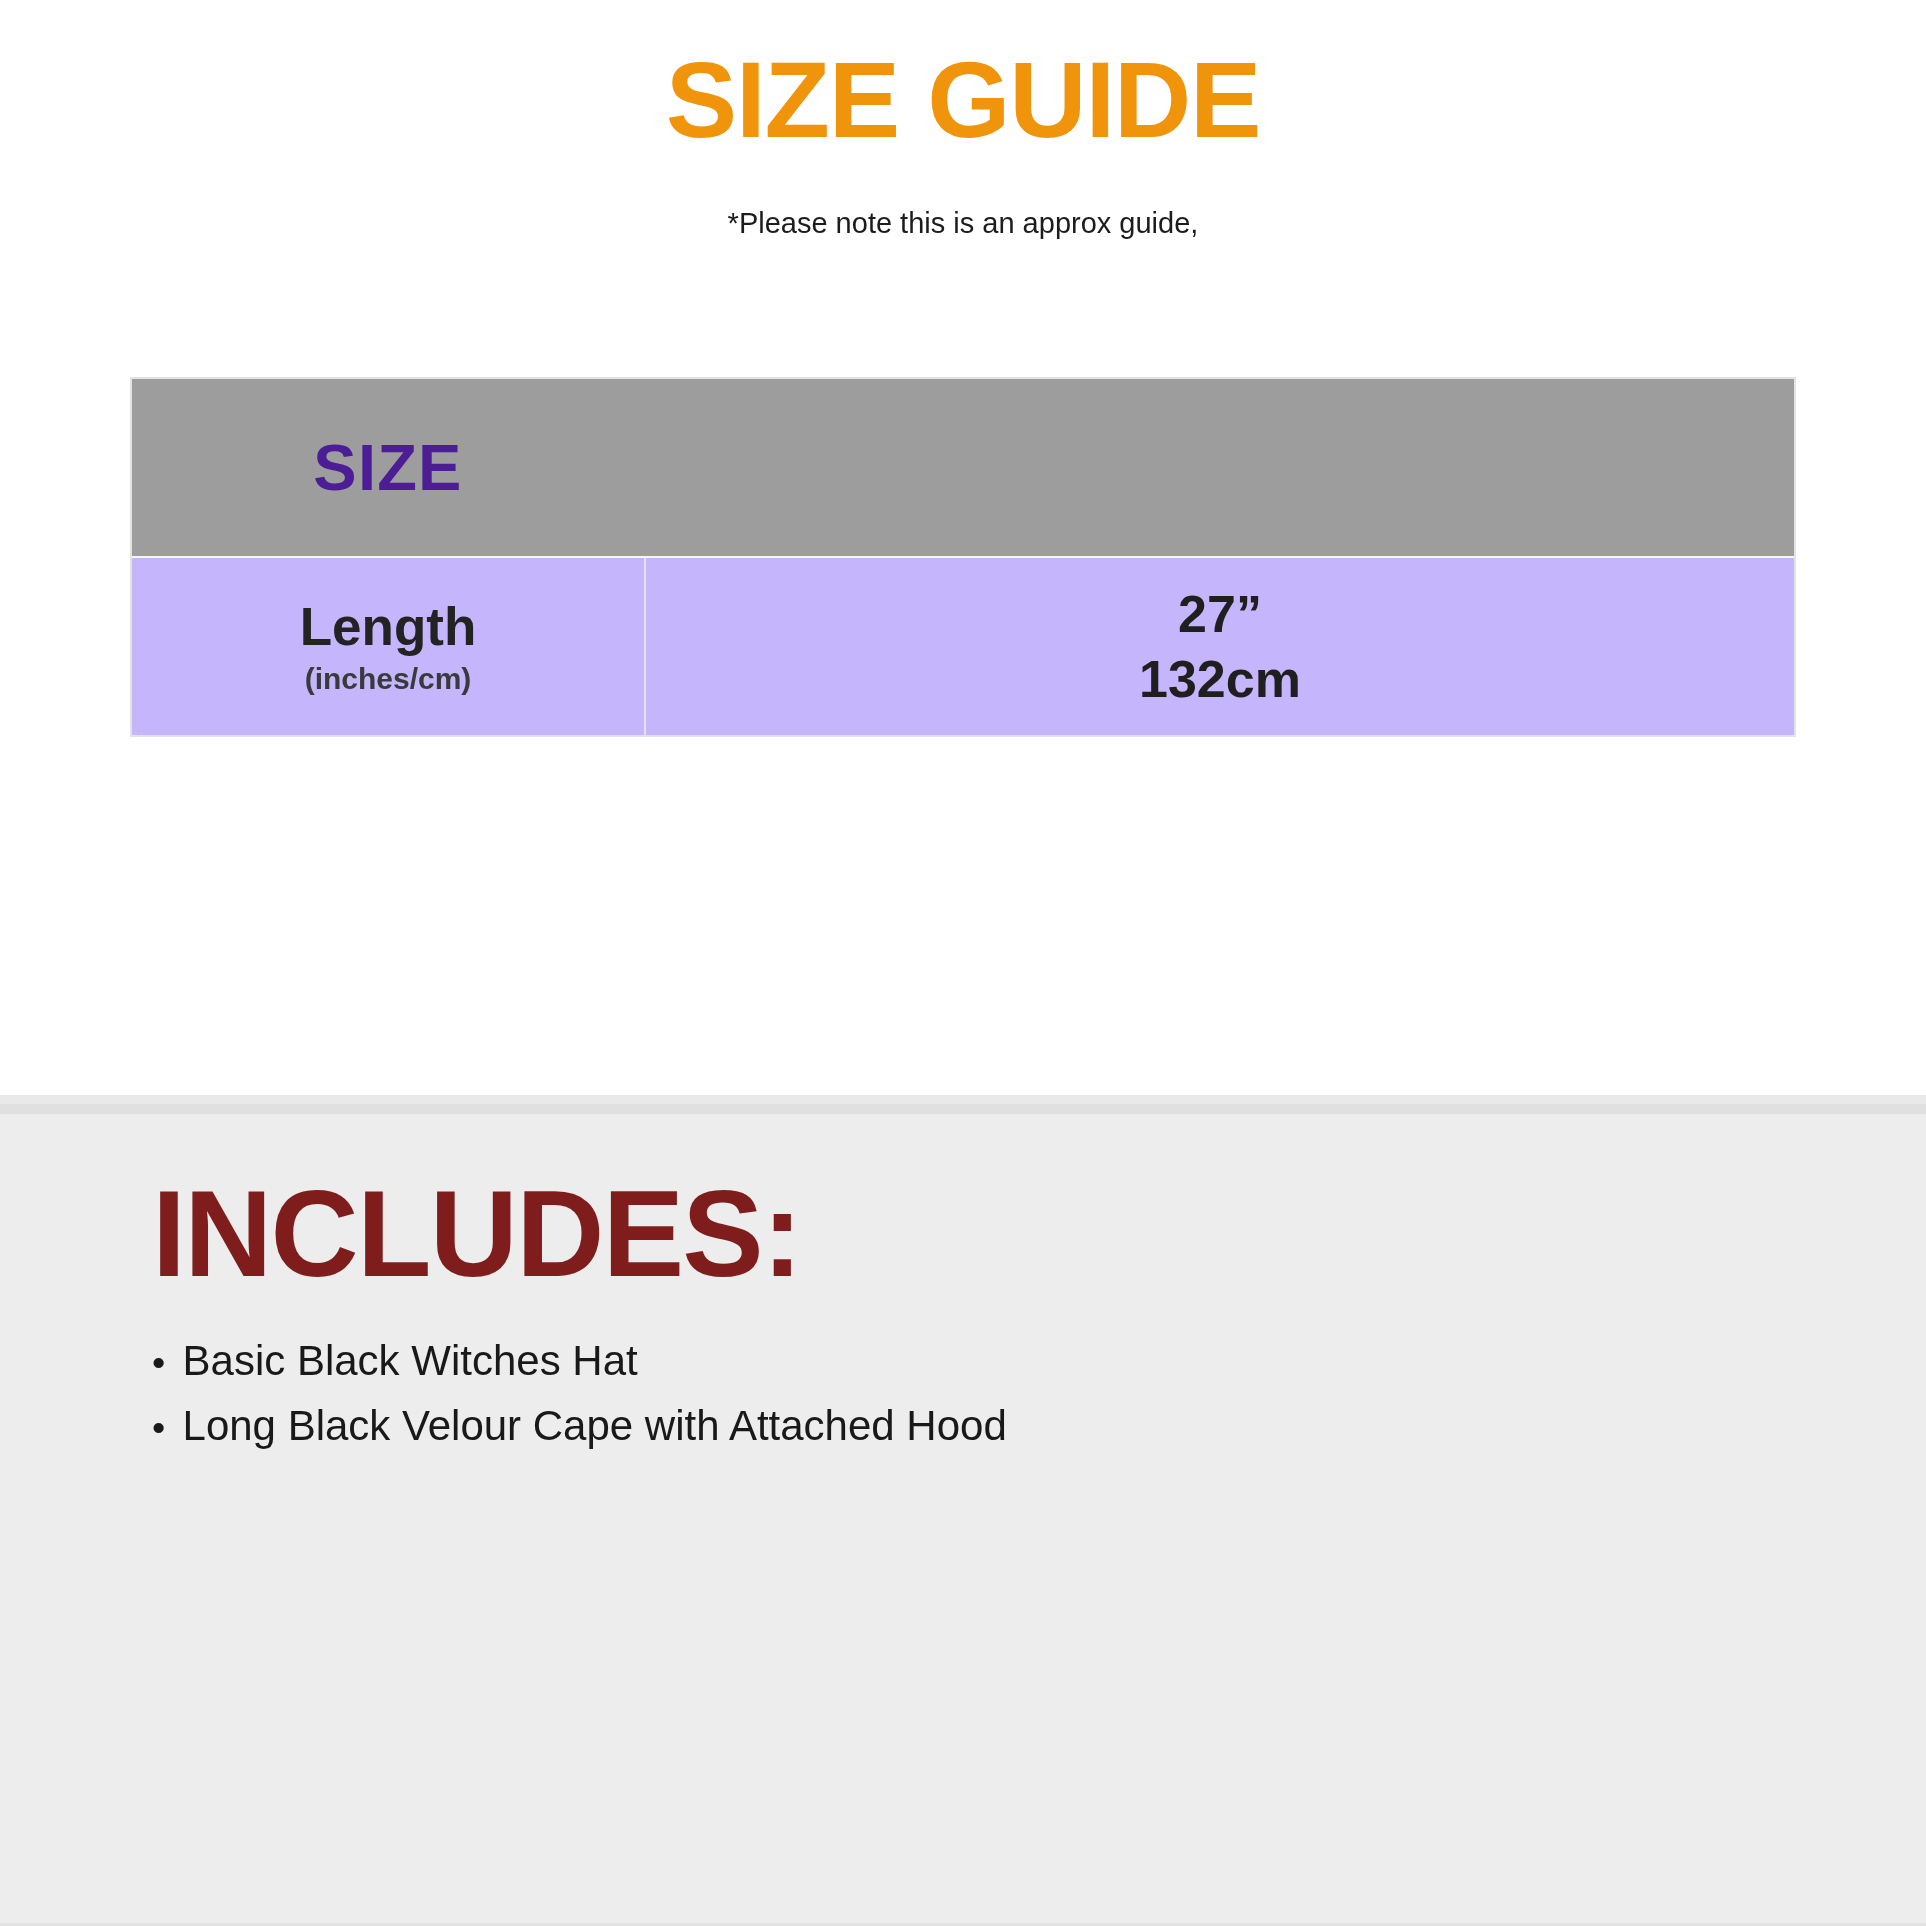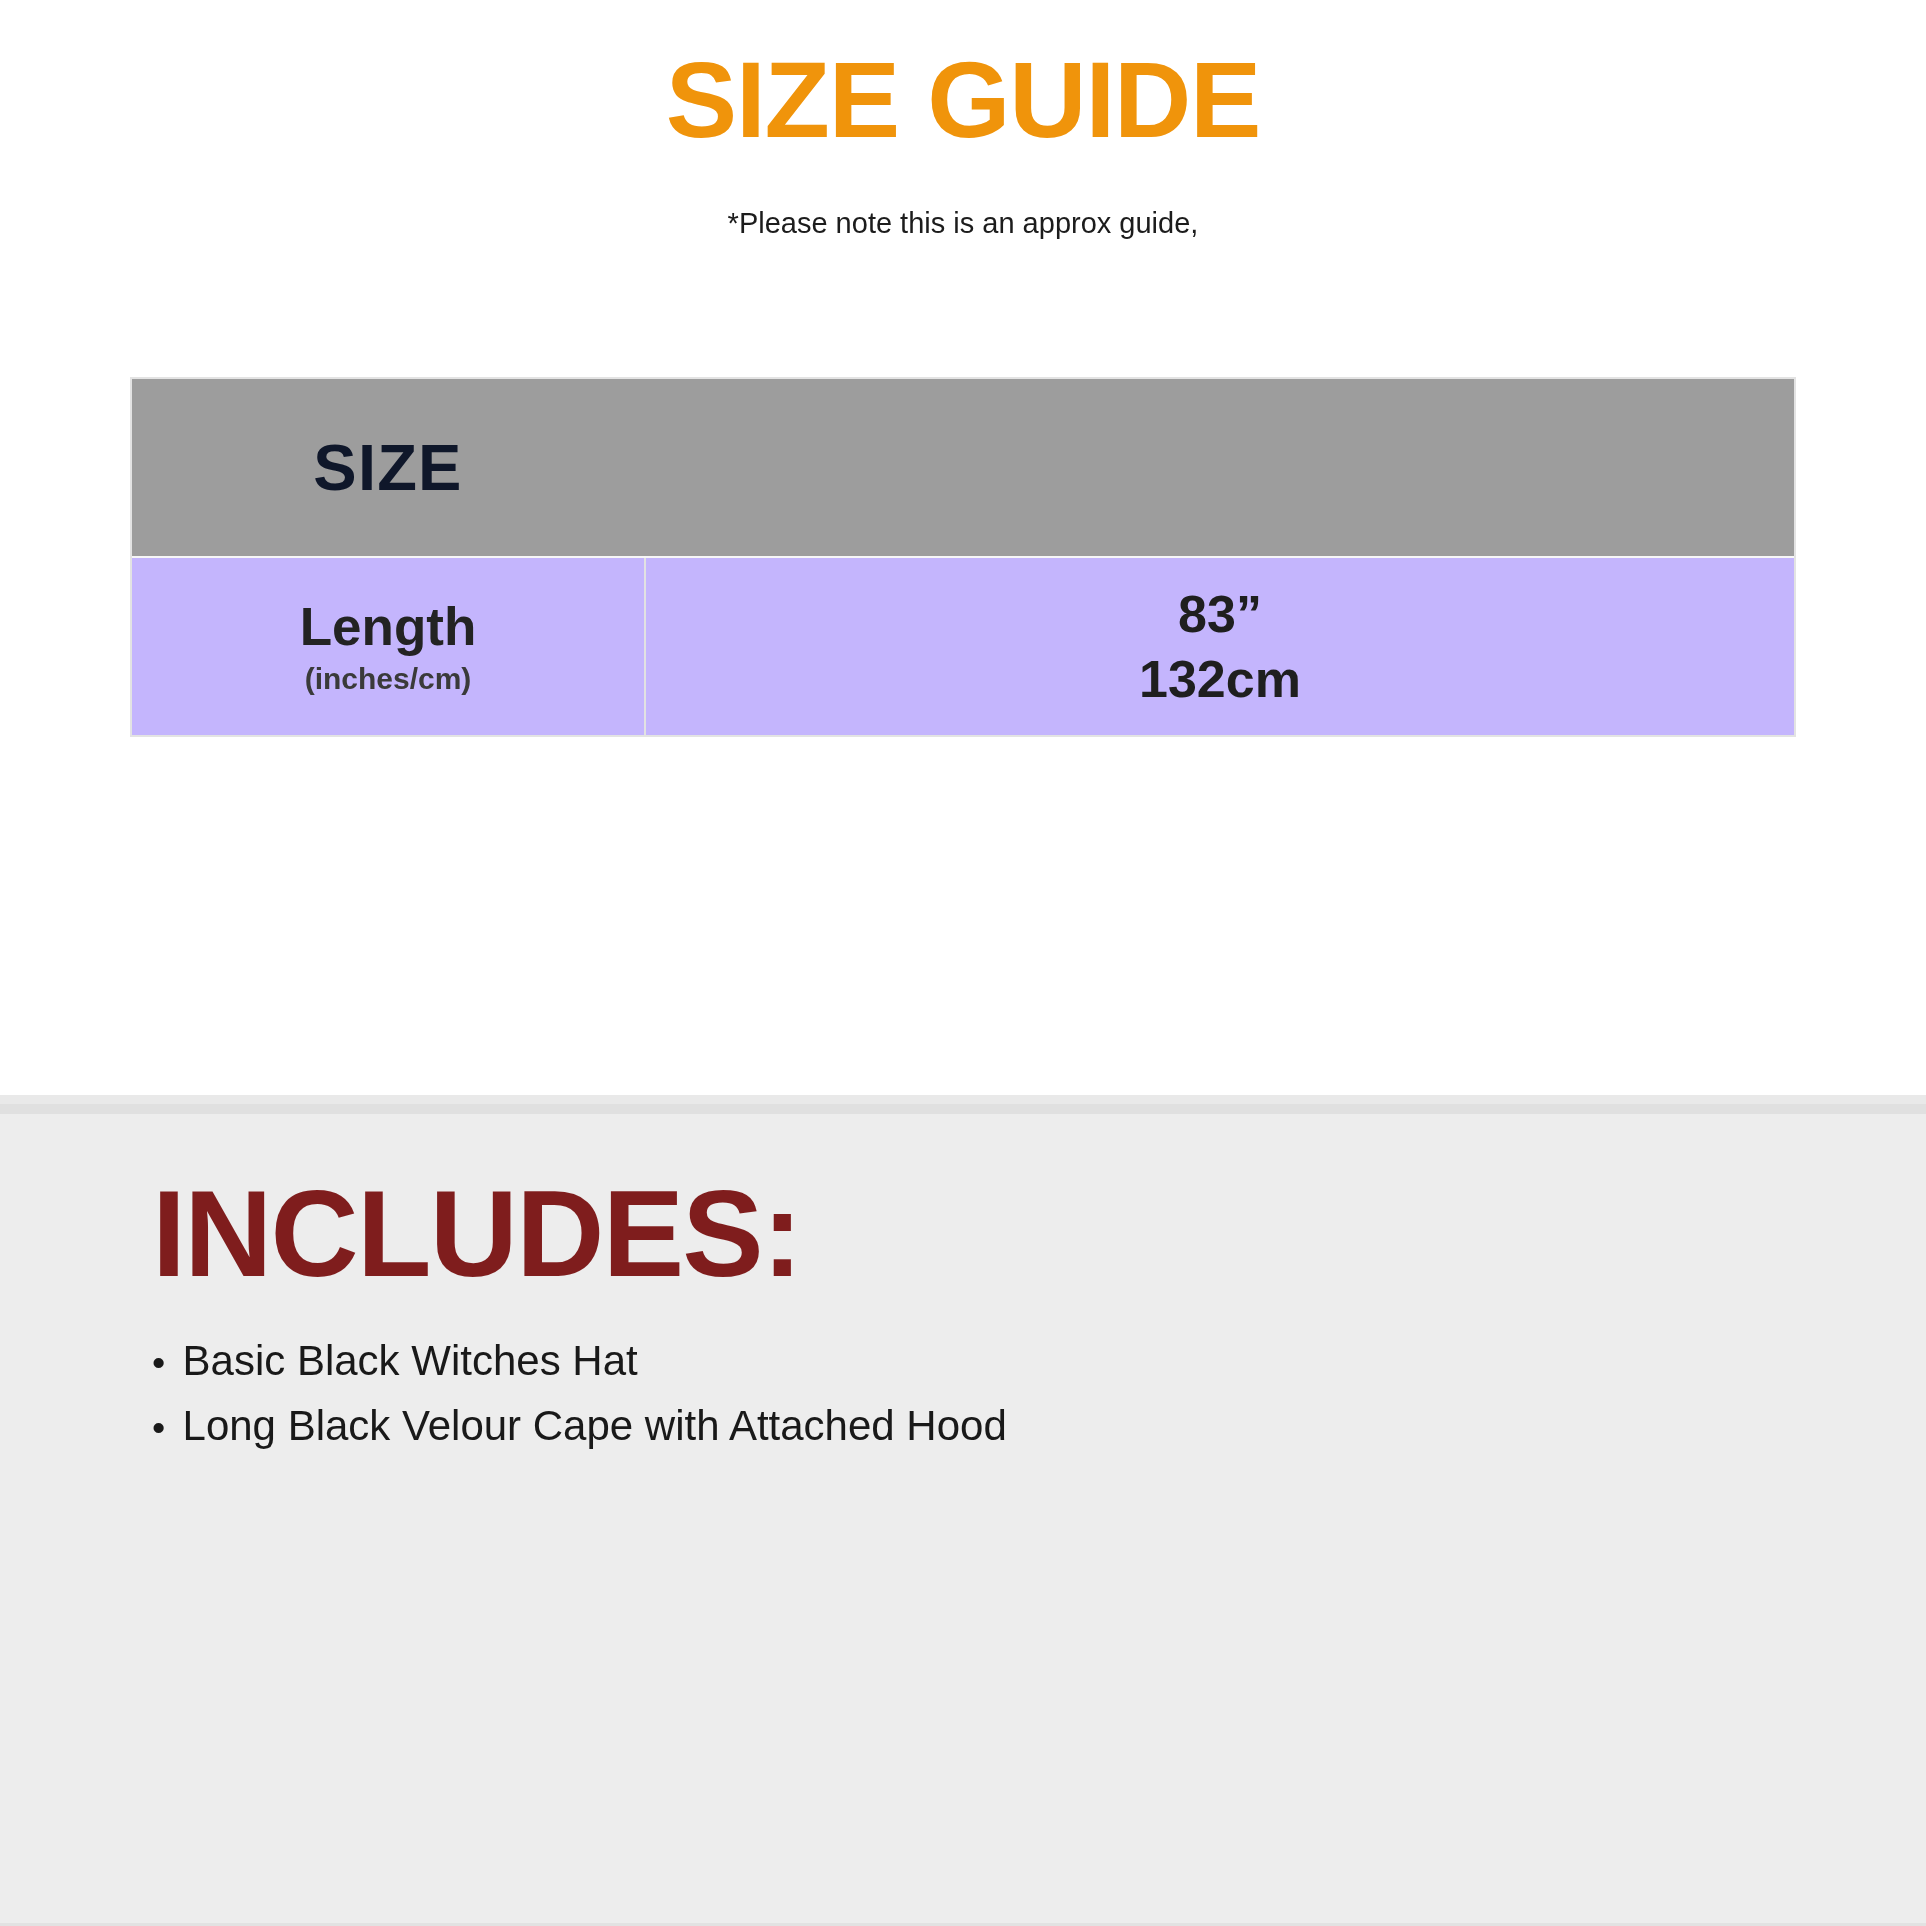--- a/index.html
+++ b/index.html
@@ -55,7 +55,7 @@
     display: flex;
     align-items: center;
     justify-content: center;
-    color: #0f172a;
+    color: #4c1d95;
     font-size: 65px;
     font-weight: 800;
     letter-spacing: 1.2px;

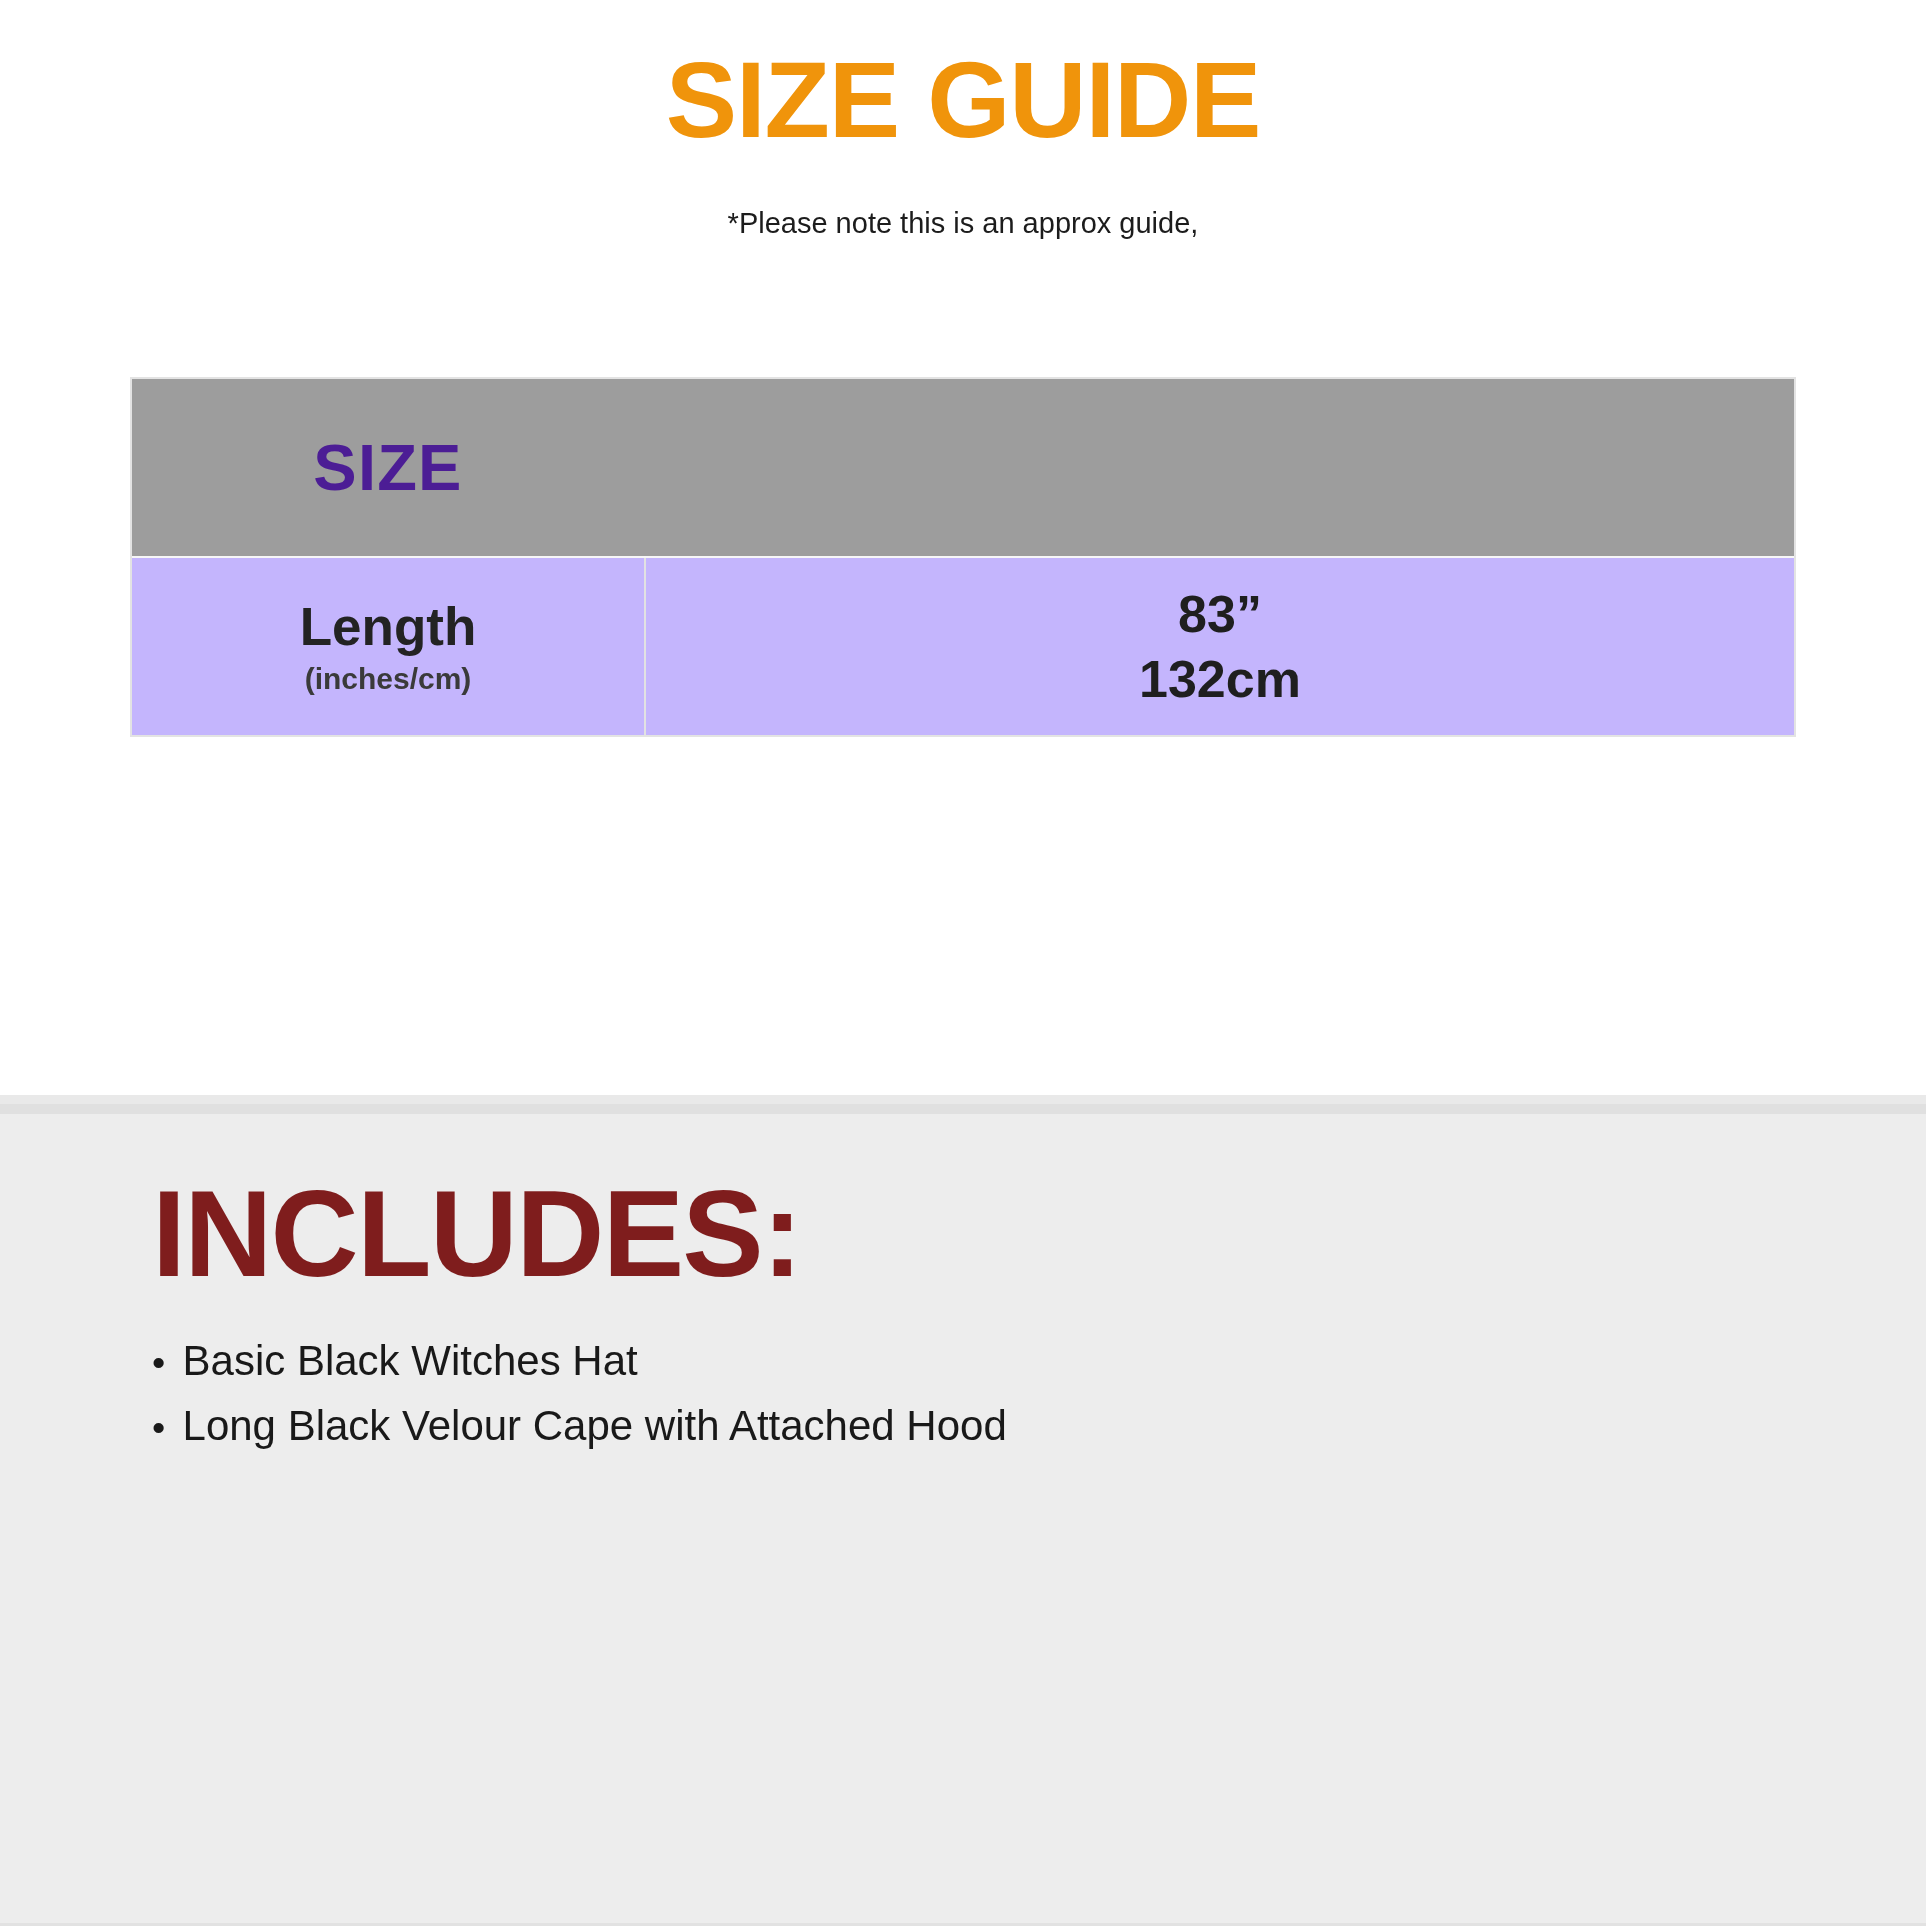--- a/index.html
+++ b/index.html
@@ -163,7 +163,7 @@
           <div class="cell-sublabel">(inches/cm)</div>
         </div>
         <div class="td col2">
-          <div class="cell-value">83”</div>
+          <div class="cell-value">27”</div>
           <div class="cell-value">132cm</div>
         </div>
       </div>

